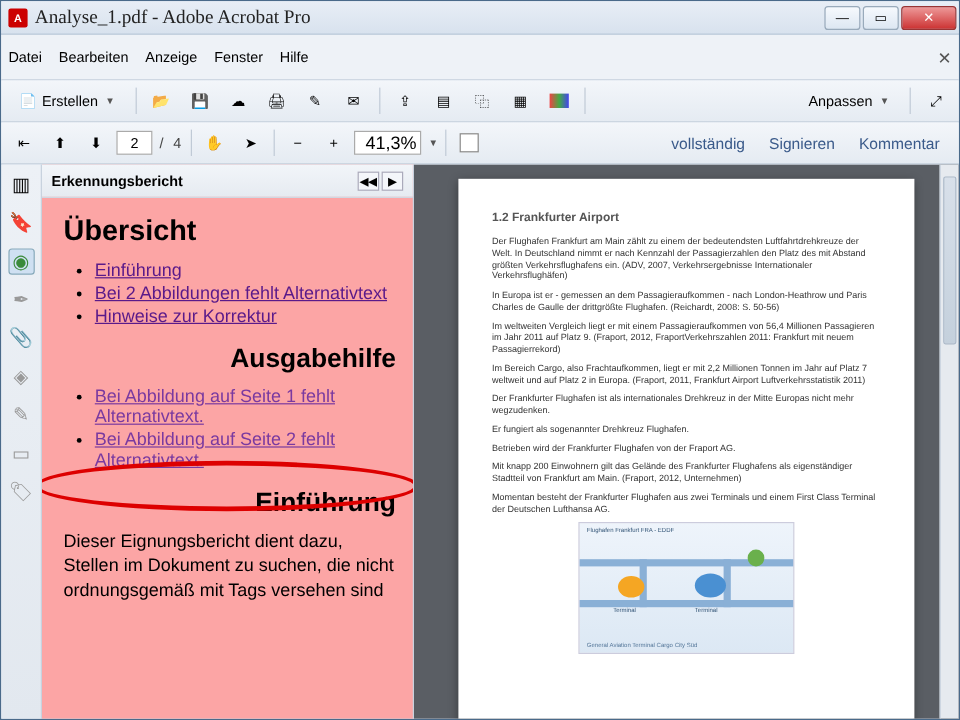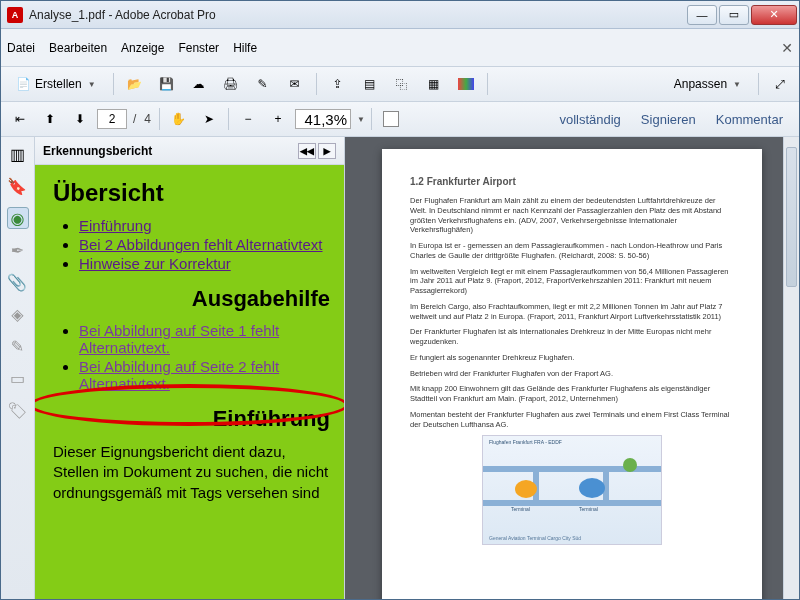--- a/index.html
+++ b/index.html
@@ -9,7 +9,7 @@
 
 .titlebar { height: 28px; background: linear-gradient(#e8eef6, #d8e2ee); display: flex; align-items: center; padding: 0 2px 0 6px; border-bottom: 1px solid #b0c0d4; }
 .titlebar .app-icon { width: 16px; height: 16px; background: #c00; border-radius: 2px; margin-right: 6px; display: flex; align-items: center; justify-content: center; color: #fff; font-size: 9px; font-weight: bold; }
-.titlebar .title { font-size: 12px; color: #222; flex: 1; }
+.titlebar .title { font-size: 16px; color: #222; flex: 1; font-family: Liberation Serif, serif; }
 .win-controls { display: flex; gap: 0; }
 .win-btn { width: 30px; height: 20px; display: flex; align-items: center; justify-content: center; font-size: 11px; border: 1px solid #9ab; border-radius: 3px; margin-left: 2px; background: linear-gradient(#f6f9fd,#dde7f2); cursor: pointer; }
 .win-btn.close { background: linear-gradient(#e99,#c33); color: #fff; width: 46px; border-color:#933; }

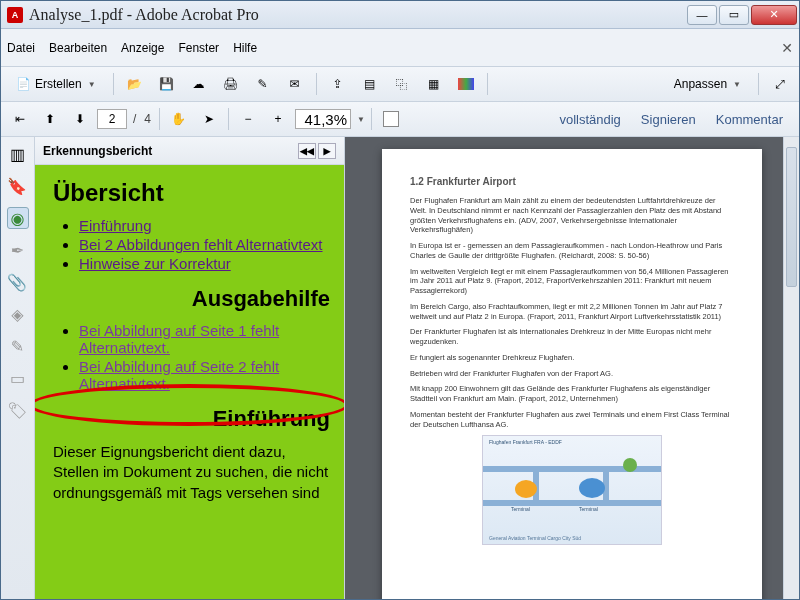--- a/index.html
+++ b/index.html
@@ -39,7 +39,7 @@
 .nav-rail .nav-icon { width:22px; height:22px; display:flex; align-items:center; justify-content:center; cursor:pointer; border-radius:3px; }
 .nav-rail .nav-icon.active { background:#cfe0f2; border:1px solid #8ab; }
 
-.left-panel { width: 310px; background: #84cc16; border-right: 1px solid #c8d2de; display:flex; flex-direction:column; }
+.left-panel { width: 310px; background: #fca5a5; border-right: 1px solid #c8d2de; display:flex; flex-direction:column; }
 .panel-header { height: 28px; display:flex; align-items:center; padding:0 8px; border-bottom:1px solid #d0d8e2; font-size:12px; font-weight:bold; background:linear-gradient(#f2f5f9,#e6ebf1); }
 .panel-header .hdr-nav { margin-left:auto; display:flex; gap:2px;}
 .hdr-nav .hbtn { width:18px; height:16px; border:1px solid #aab; background:#f4f6fa; font-size:9px; display:flex;align-items:center;justify-content:center; cursor:pointer;}

